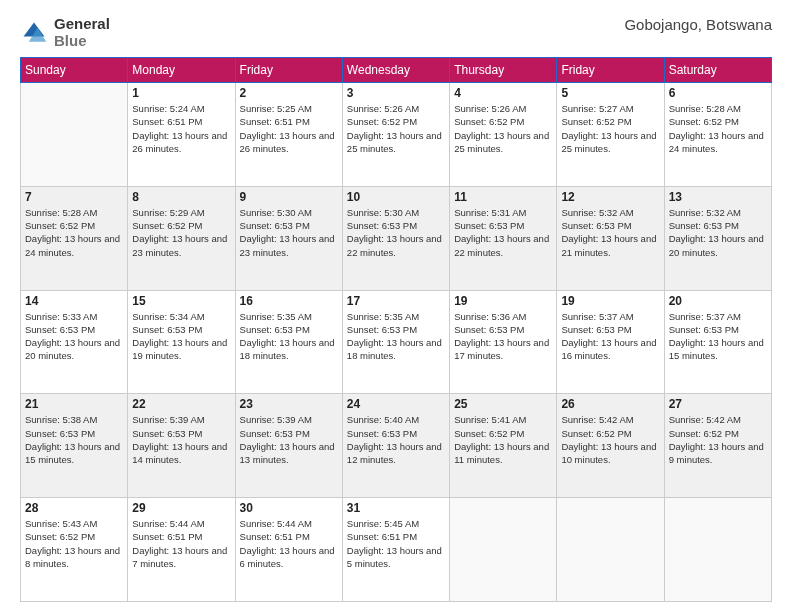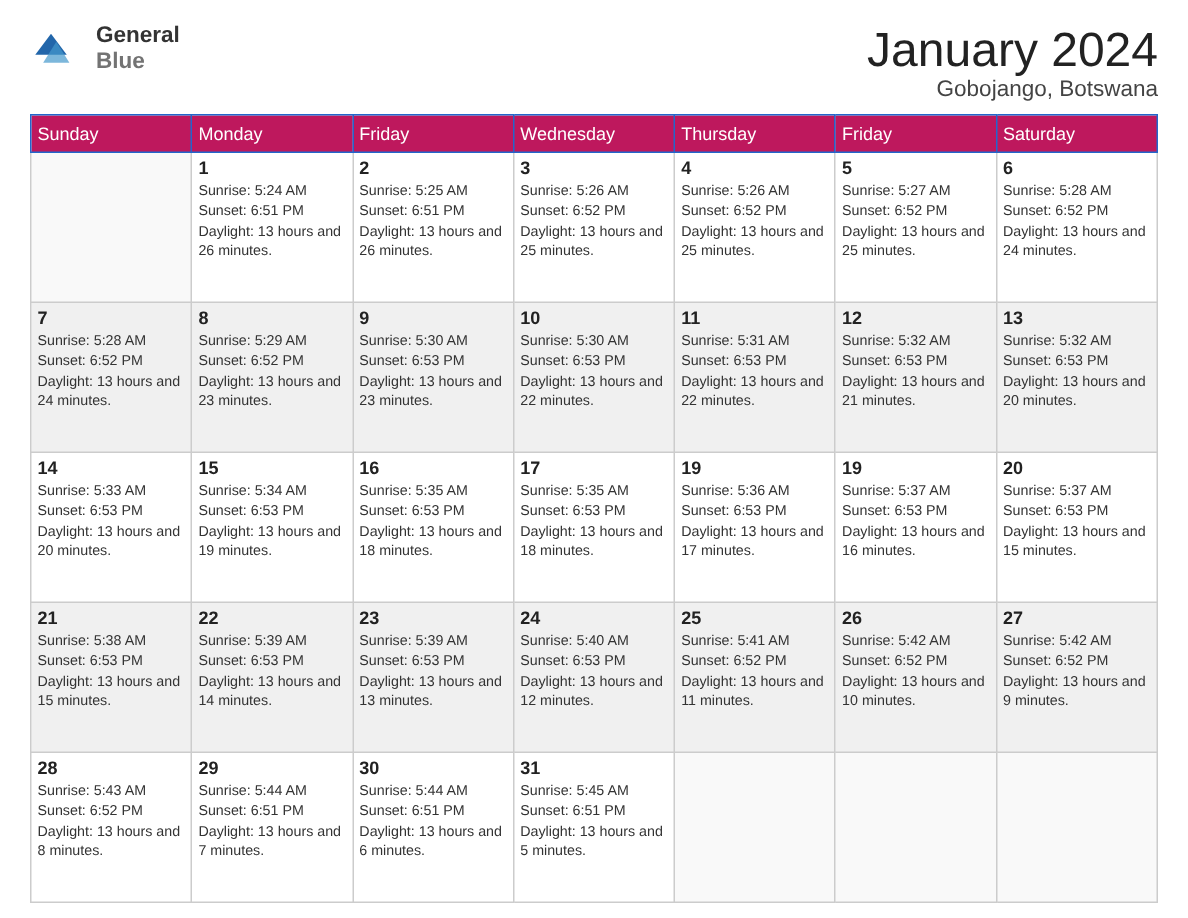--- a/index.html
+++ b/index.html
@@ -26,7 +26,7 @@
     .logo {
       display: flex;
       align-items: center;
-      gap: 16px;
+      gap: 6px;
     }
     .logo-text {
       display: flex;

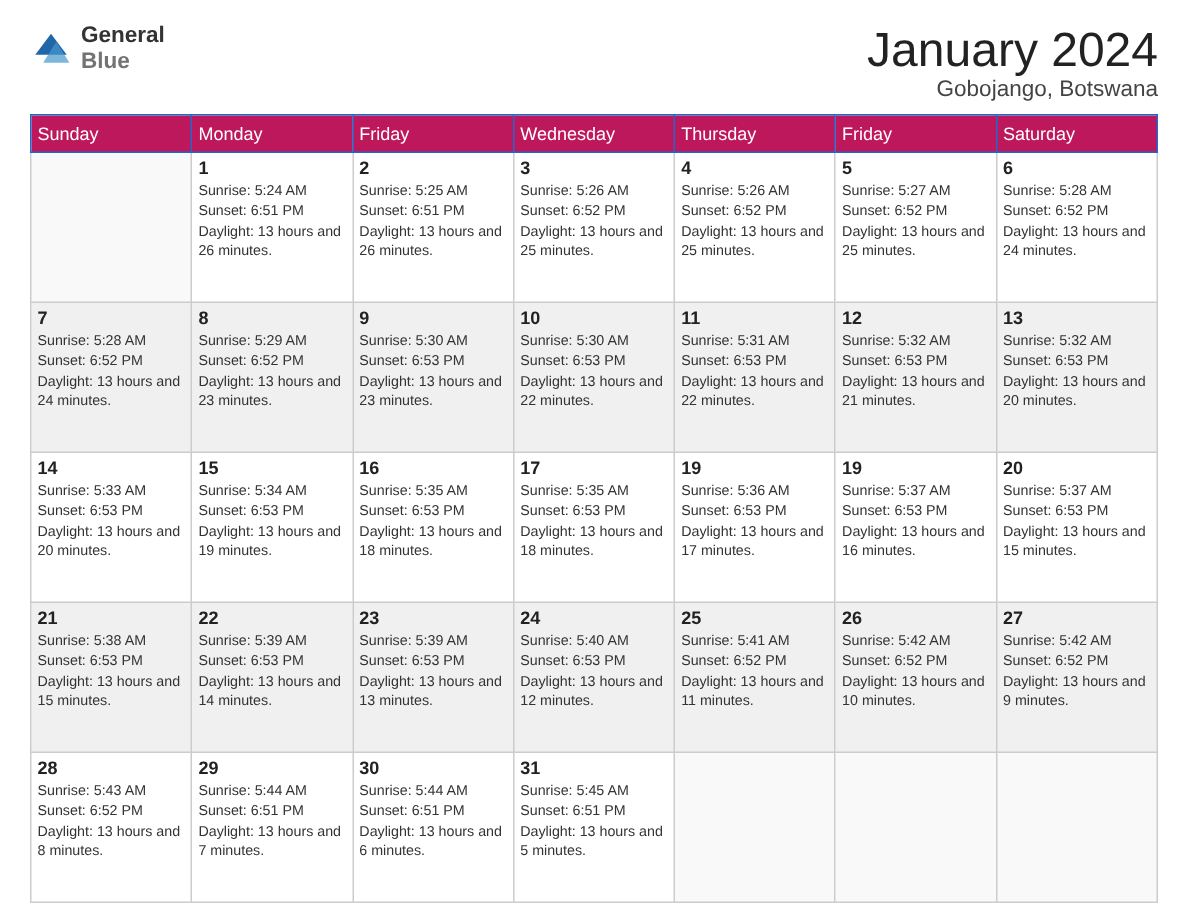--- a/index.html
+++ b/index.html
@@ -119,7 +119,6 @@
       </div>
     </div>
     <div class="title-area">
-      <h1>January 2024</h1>
       <h2>Gobojango, Botswana</h2>
     </div>
   </div>

